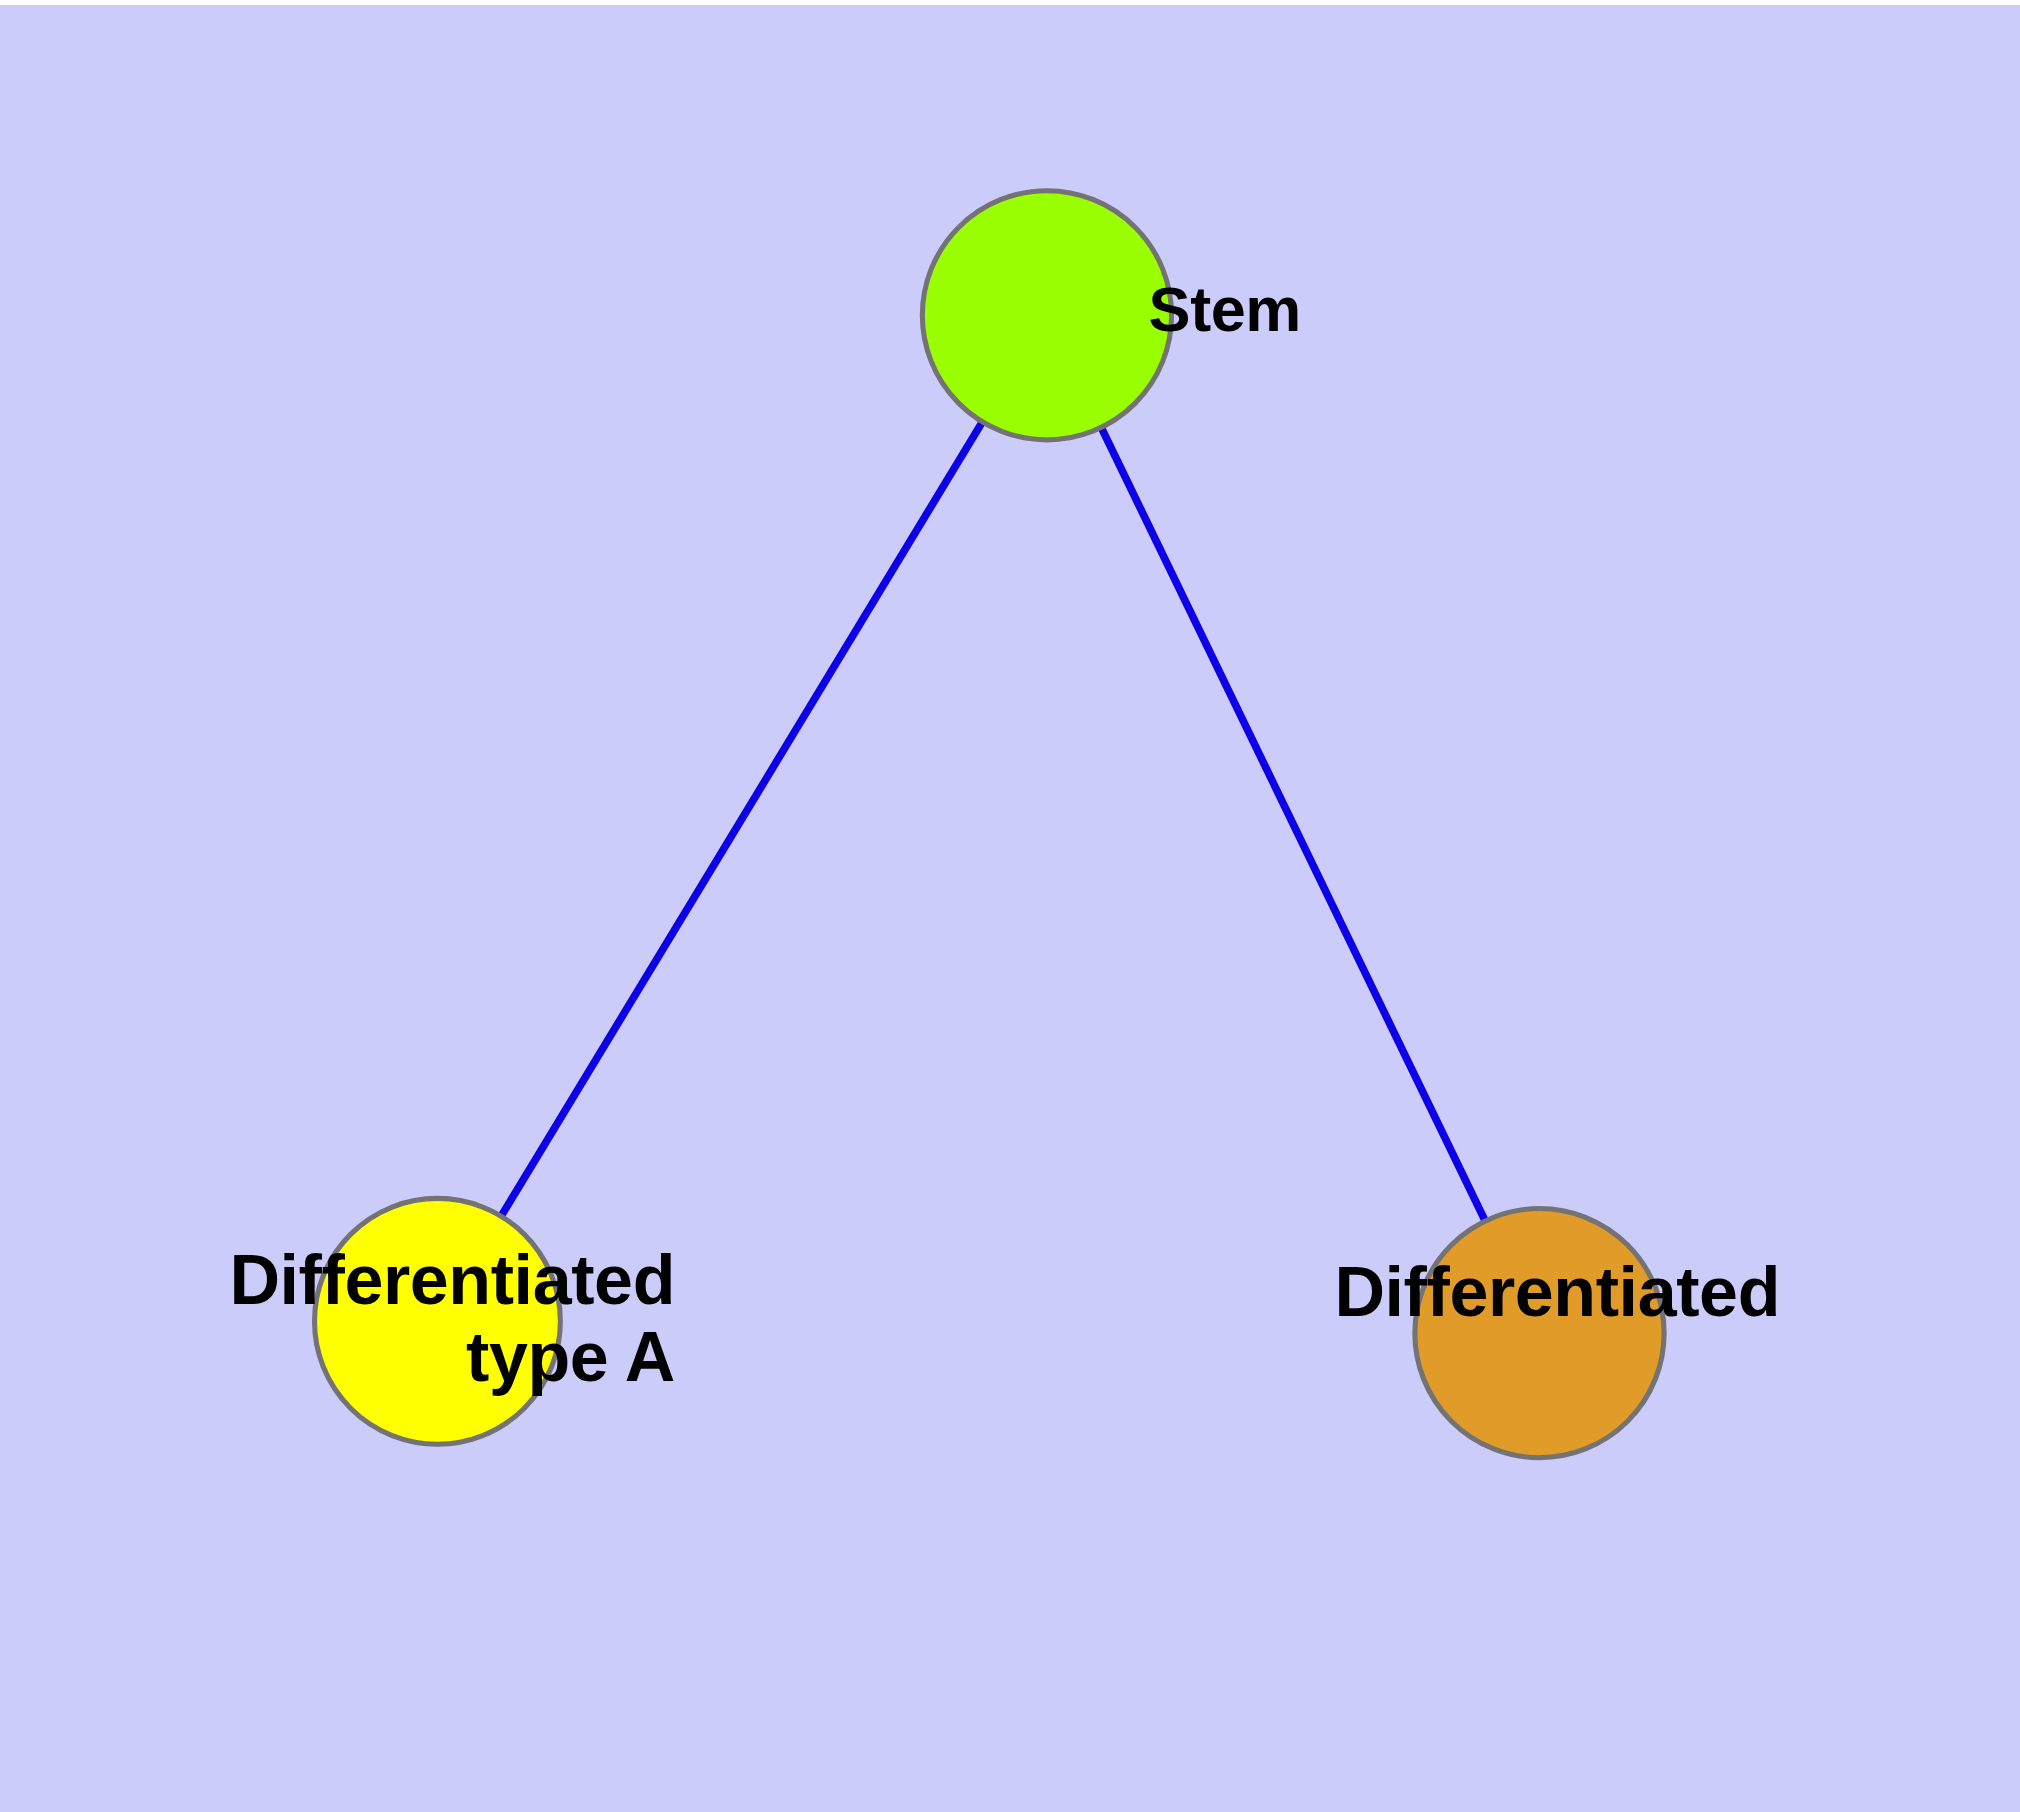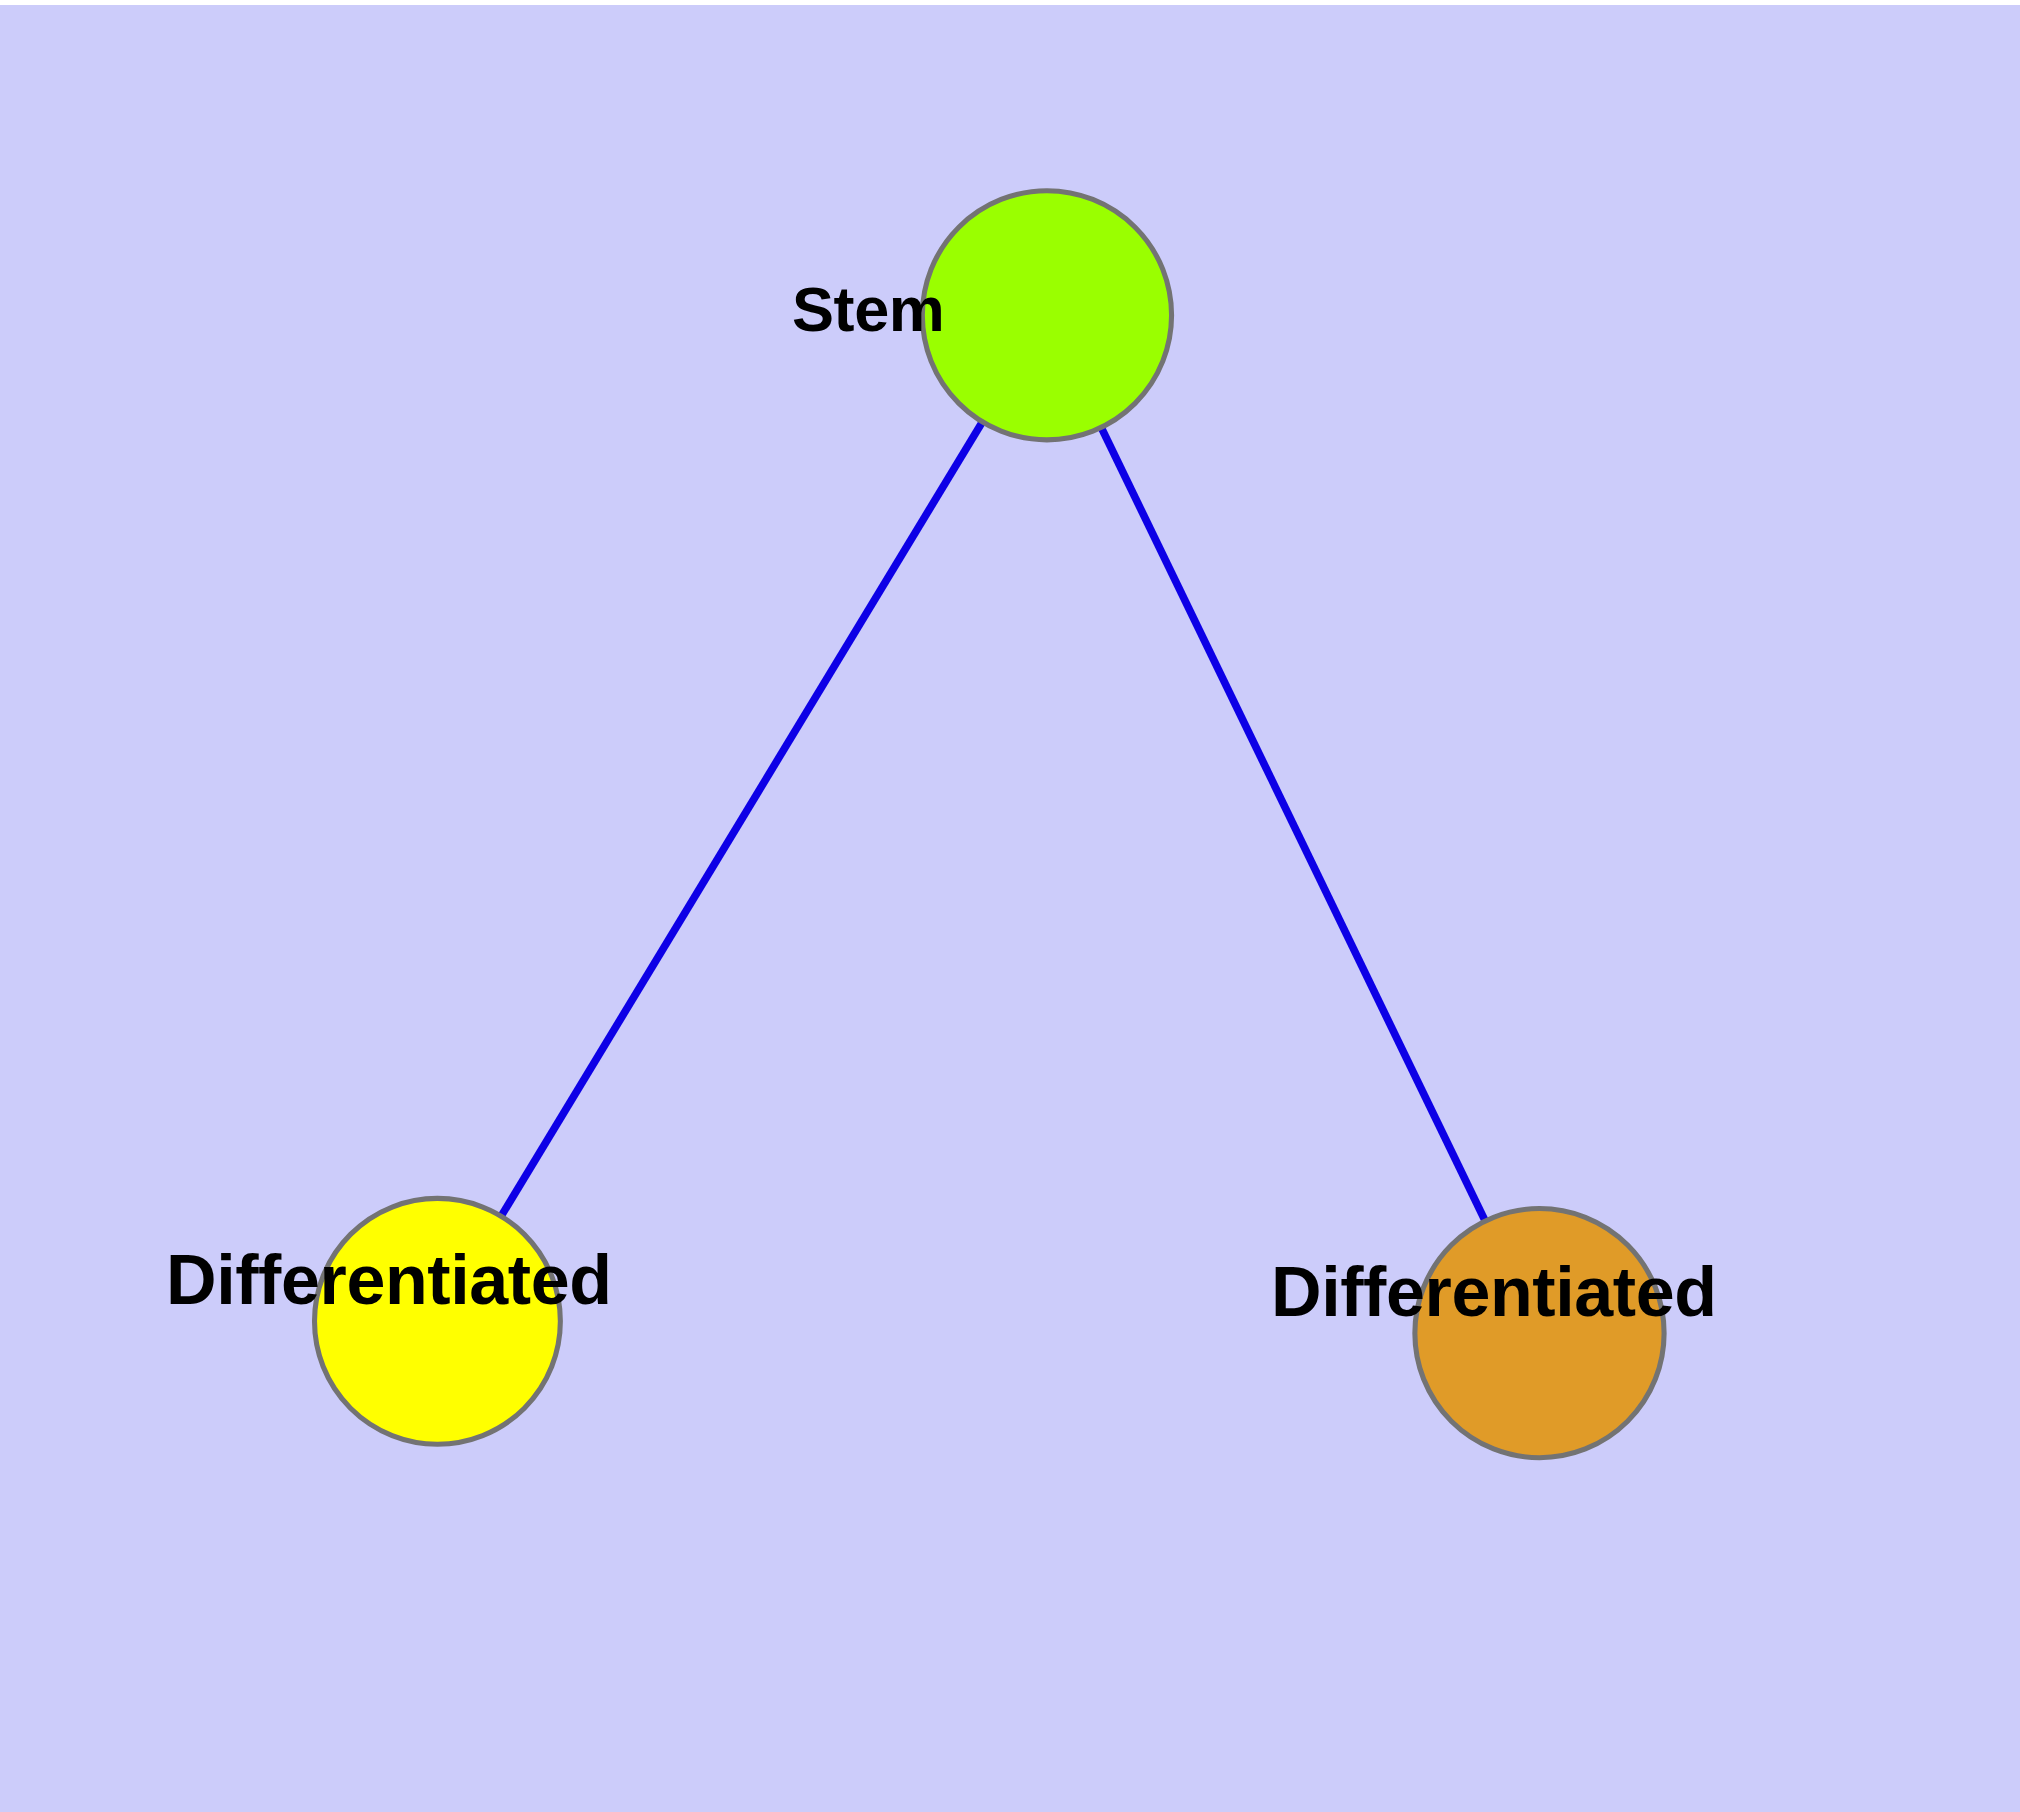--- a/index.html
+++ b/index.html
@@ -35,7 +35,7 @@
     position: absolute;
     color: #000000;
     font-weight: bold;
-    text-align: left;
+    text-align: right;
     white-space: pre;
     line-height: 1.10;
     letter-spacing: -0.4px;

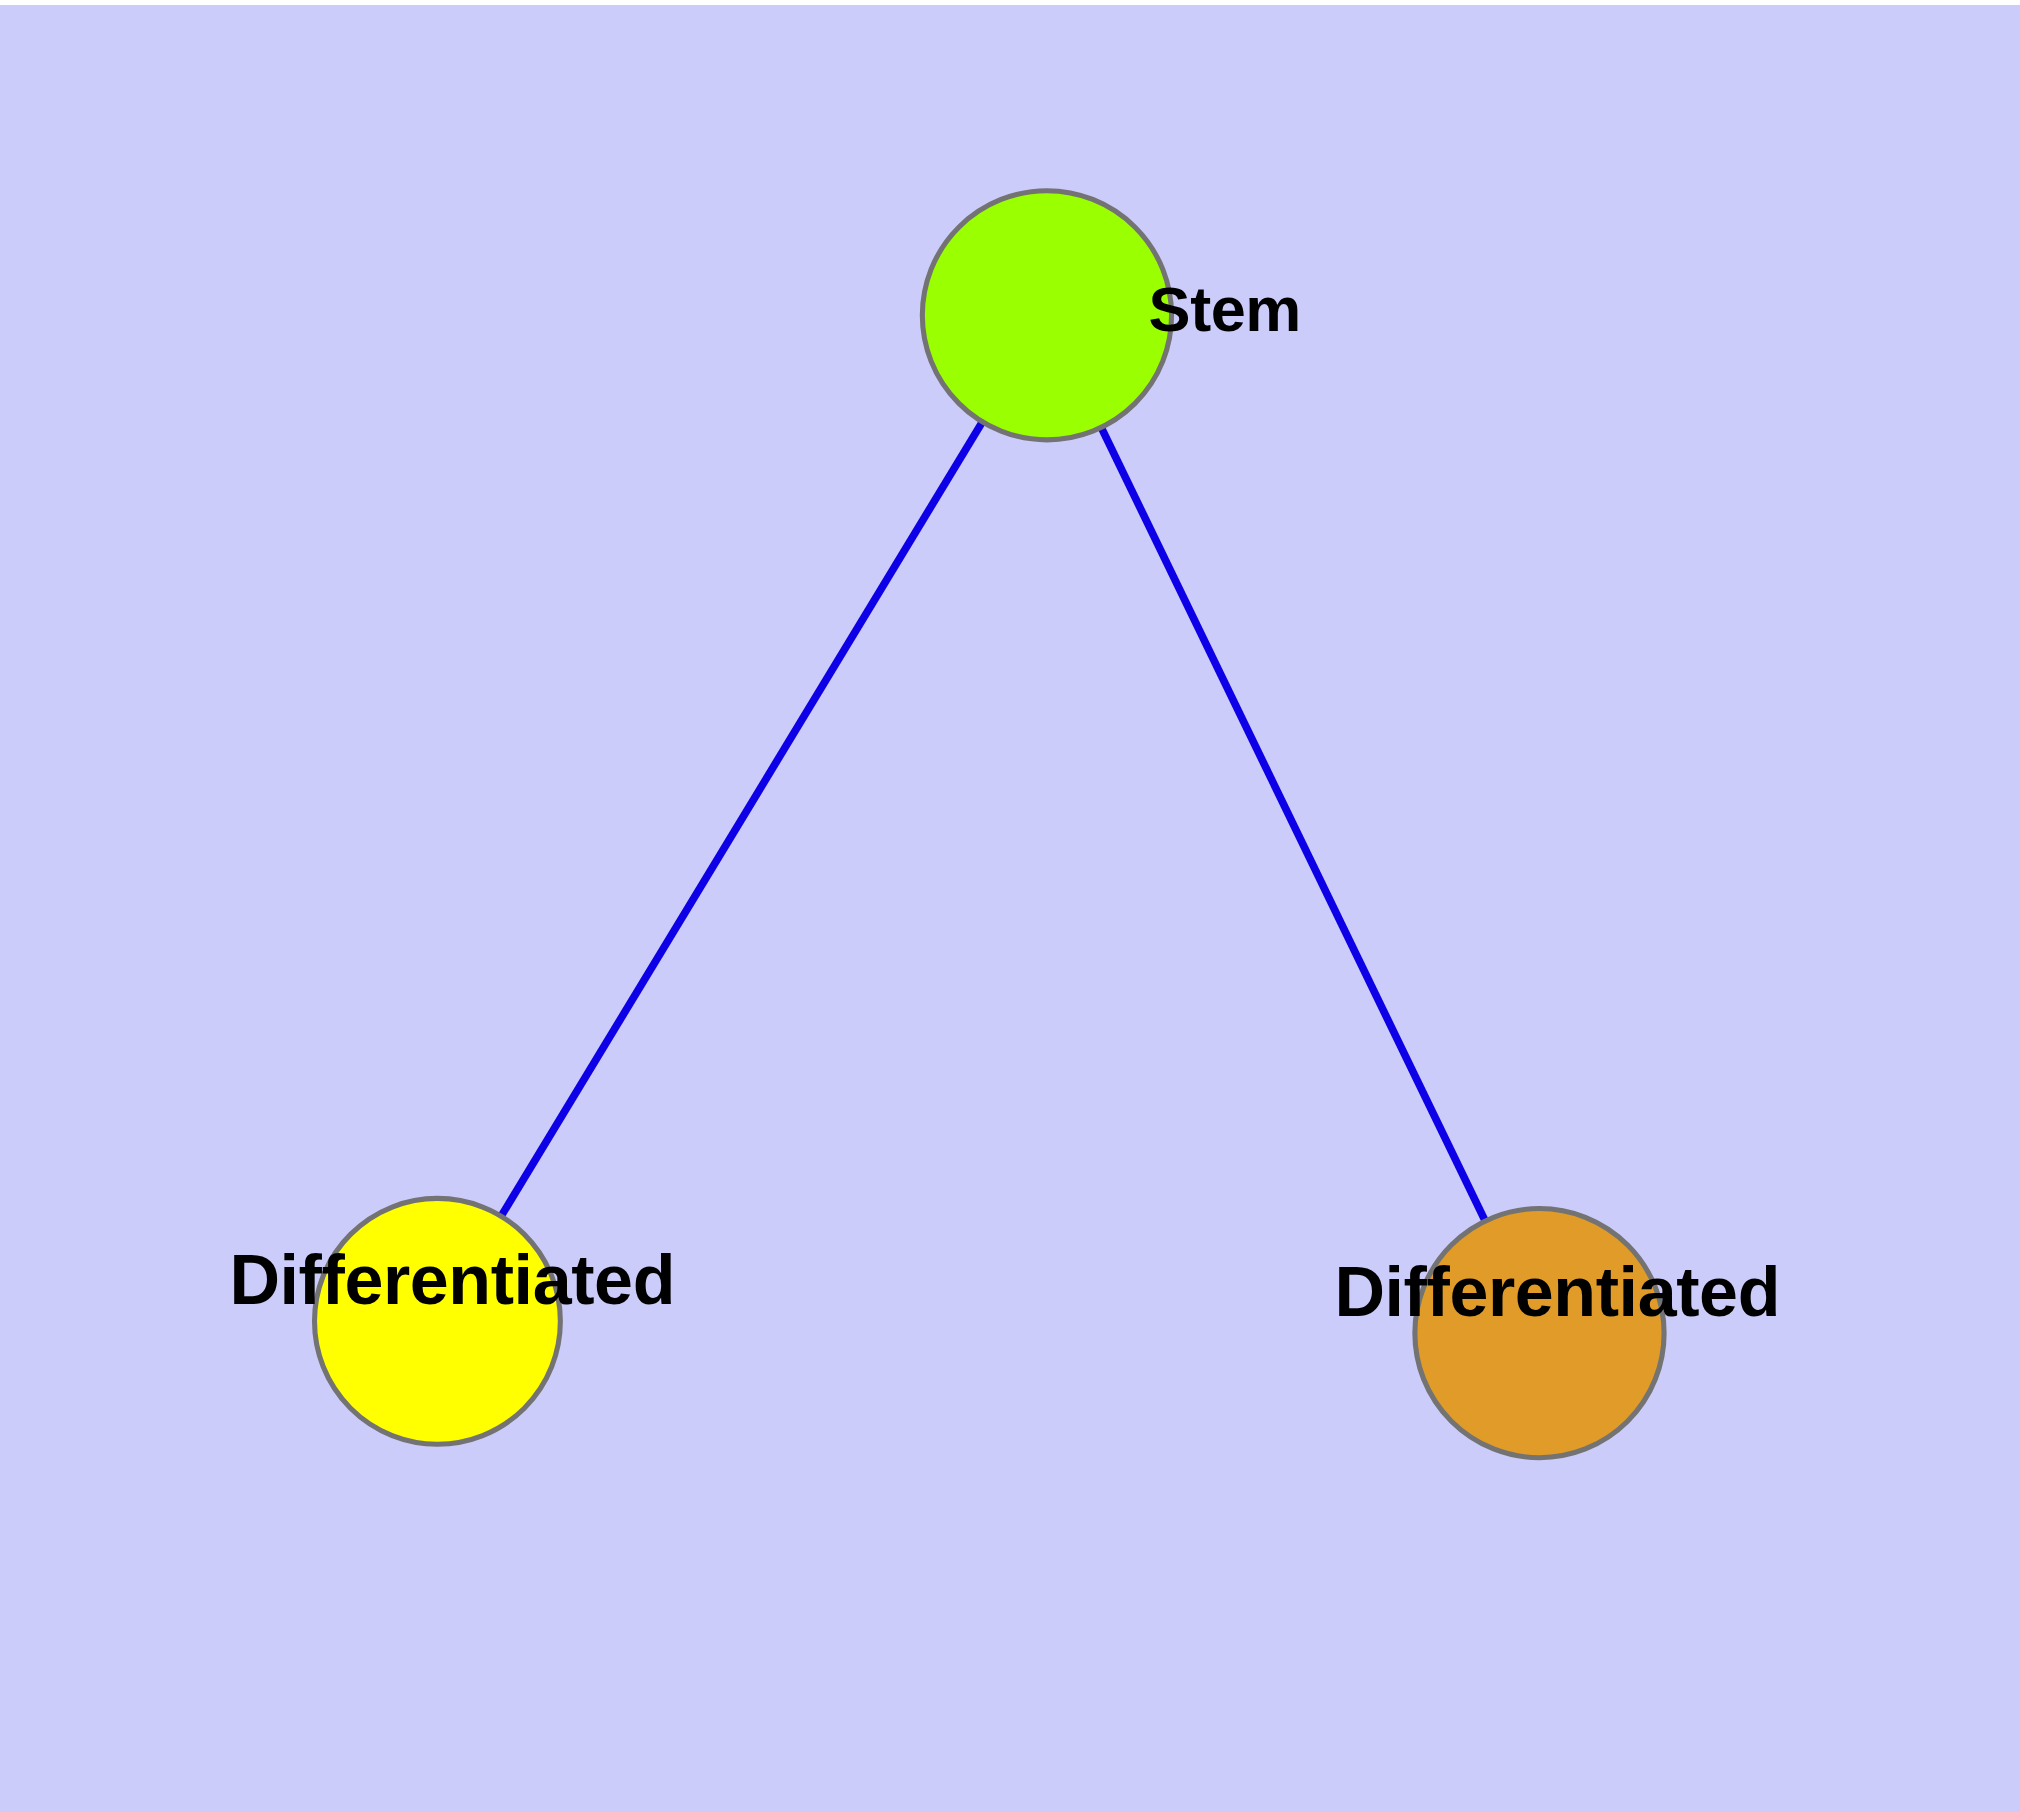--- a/index.html
+++ b/index.html
@@ -84,7 +84,7 @@
 
   <div class="node-label" id="label-stem" style="color: rgb(0, 0, 0);">Stem</div>
 
-  <div class="node-label" id="label-a" style="color: rgb(0, 0, 0);"><span>Differentiated</span><br></div>
+  <div class="node-label" id="label-a" style="color: rgb(0, 0, 0);"><span>Differentiated</span><br><span>type A</span></div>
 
   <div class="node-label" id="label-b" style="color: rgb(0, 0, 0);"><span>Differentiated</span><br></div>
 

